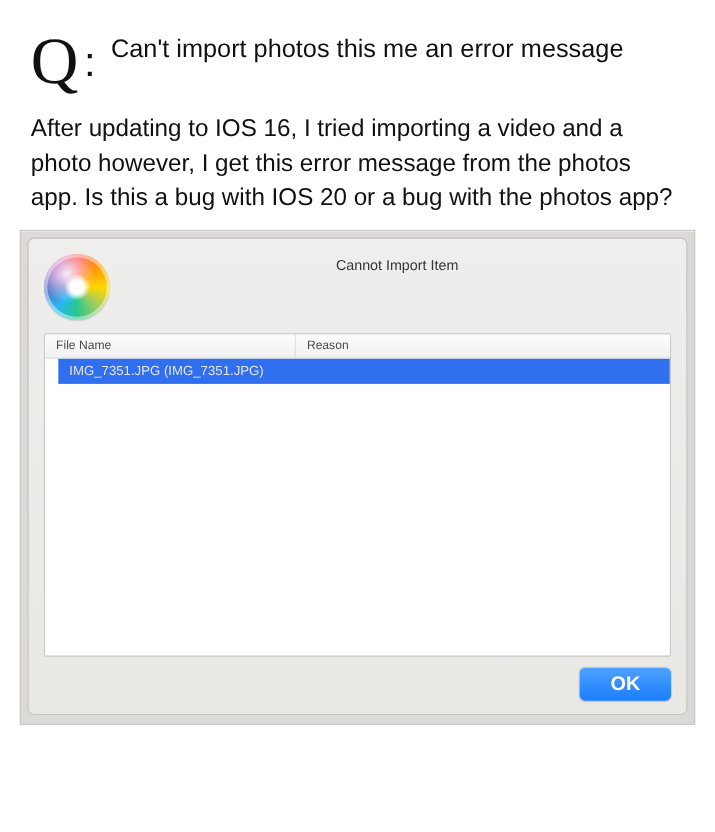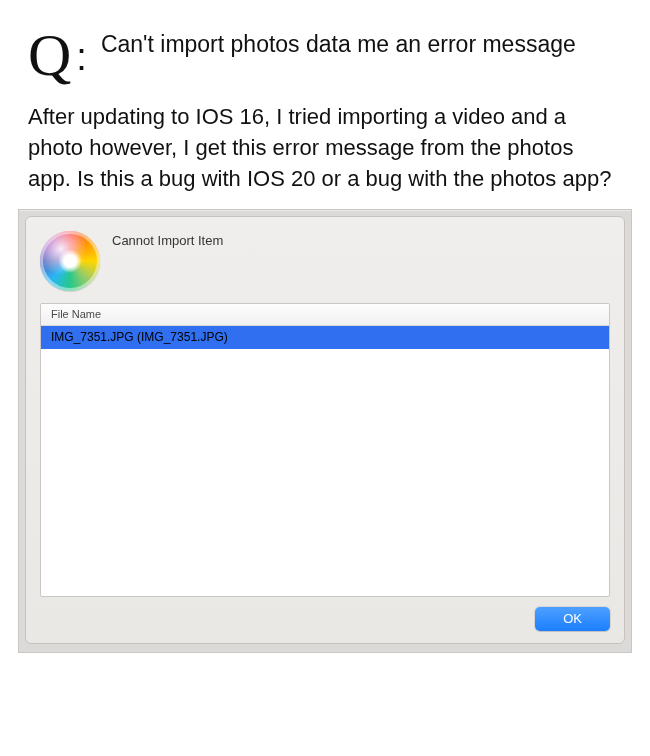--- a/index.html
+++ b/index.html
@@ -129,7 +129,7 @@
   <div class="q-row">
     <span class="q-glyph">Q</span>
     <span class="q-colon">:</span>
-    <div class="q-title">Can't import photos data me an error message</div>
+    <div class="q-title">Can't import photos this me an error message</div>
   </div>
   <div class="q-body">After updating to IOS 16, I tried importing a video and a photo however, I get this error message from the photos app. Is this a bug with IOS 20 or a bug with the photos app?</div>
 </div>

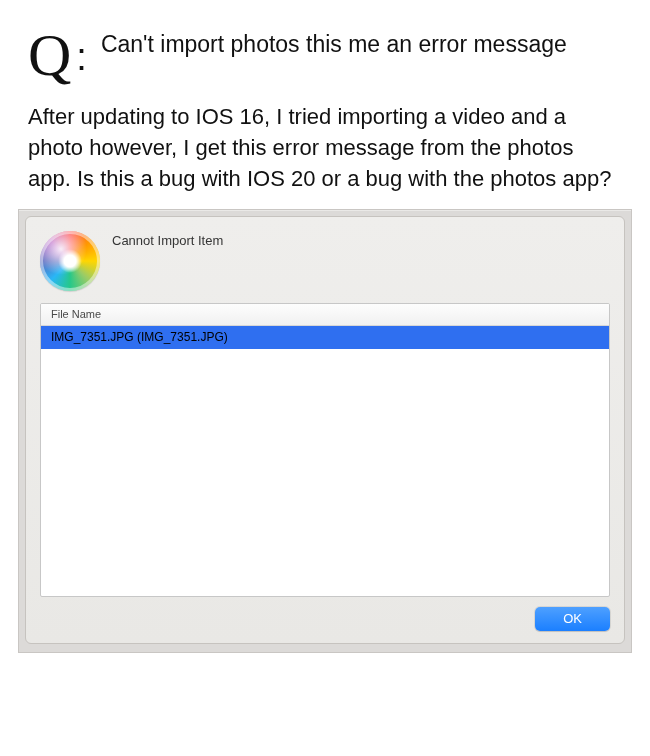--- a/index.html
+++ b/index.html
@@ -59,7 +59,7 @@
     border-radius: 6px;
     padding: 14px 14px 12px 14px;
   }
-  .dlg-head { display: flex; gap: 12px; }
+  .dlg-head { display: flex; gap: 12px; text-align: center; }
   .app-icon {
     width: 60px; height: 60px;
     border-radius: 50%;

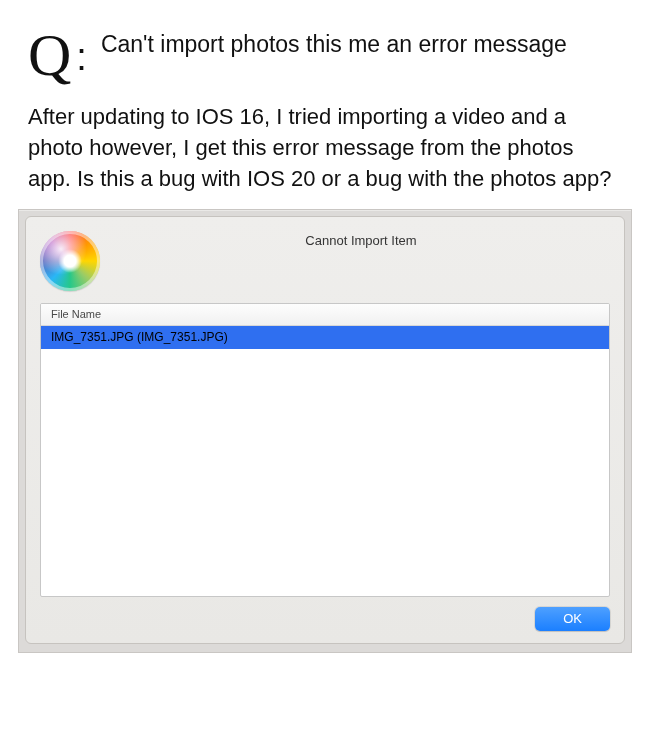--- a/index.html
+++ b/index.html
@@ -146,6 +146,7 @@
     <div class="tbl">
       <div class="tbl-head">
         <div class="th col-file">File Name</div>
+        <div class="th col-reason">Reason</div>
       </div>
       <div class="tbl-body">
         <div class="tr">

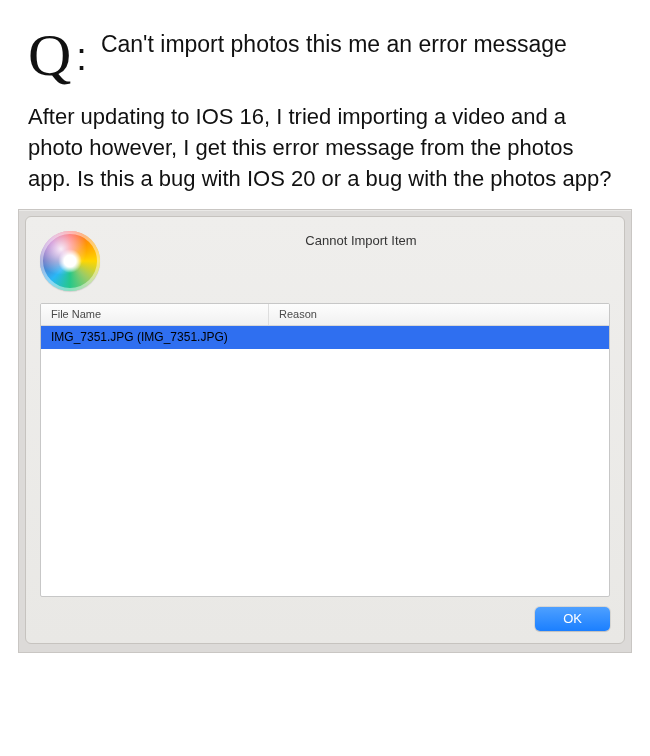--- a/index.html
+++ b/index.html
@@ -108,8 +108,9 @@
   .tr {
     display: flex;
     font-size: 12px;
-    color: #000000;
+    color: #e5e5e5;
     background: #2f6ff0;
+    margin-left: 12px;
   }
   .td { padding: 4px 10px 5px 10px; white-space: nowrap; overflow: hidden; text-overflow: ellipsis; }
   .dlg-footer { display:flex; justify-content:flex-end; margin-top: 10px; }

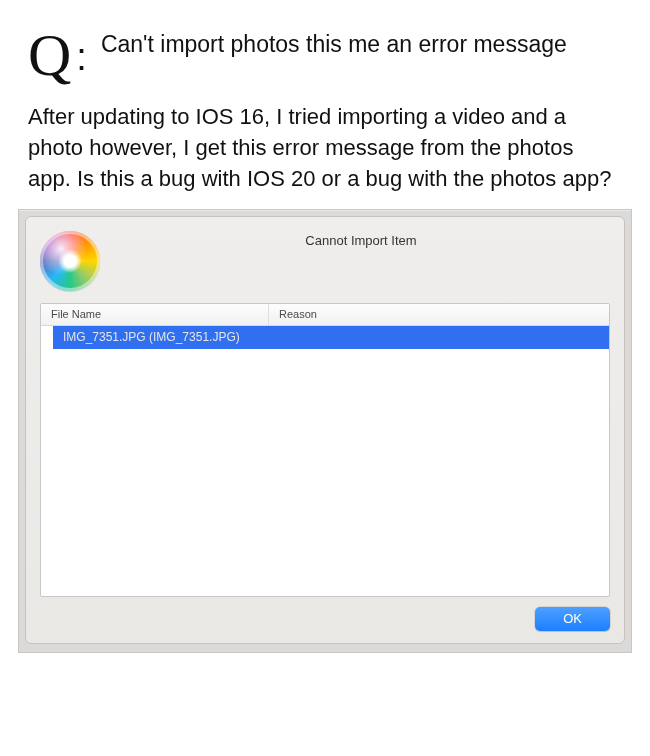--- a/index.html
+++ b/index.html
@@ -116,11 +116,12 @@
   .dlg-footer { display:flex; justify-content:flex-end; margin-top: 10px; }
   .ok-btn {
     background: linear-gradient(#4ea0ff,#1b7fff);
-    color:#fff; font-size:13px;
+    color:#fff; font-size:18px;
     border:none; border-radius:5px;
     padding: 4px 28px 5px 28px;
     box-shadow: 0 0 0 1px rgba(0,0,0,.08), 0 1px 1px rgba(0,0,0,.1);
     cursor: pointer;
+    font-weight: bold;
   }
 </style>
 </head>

